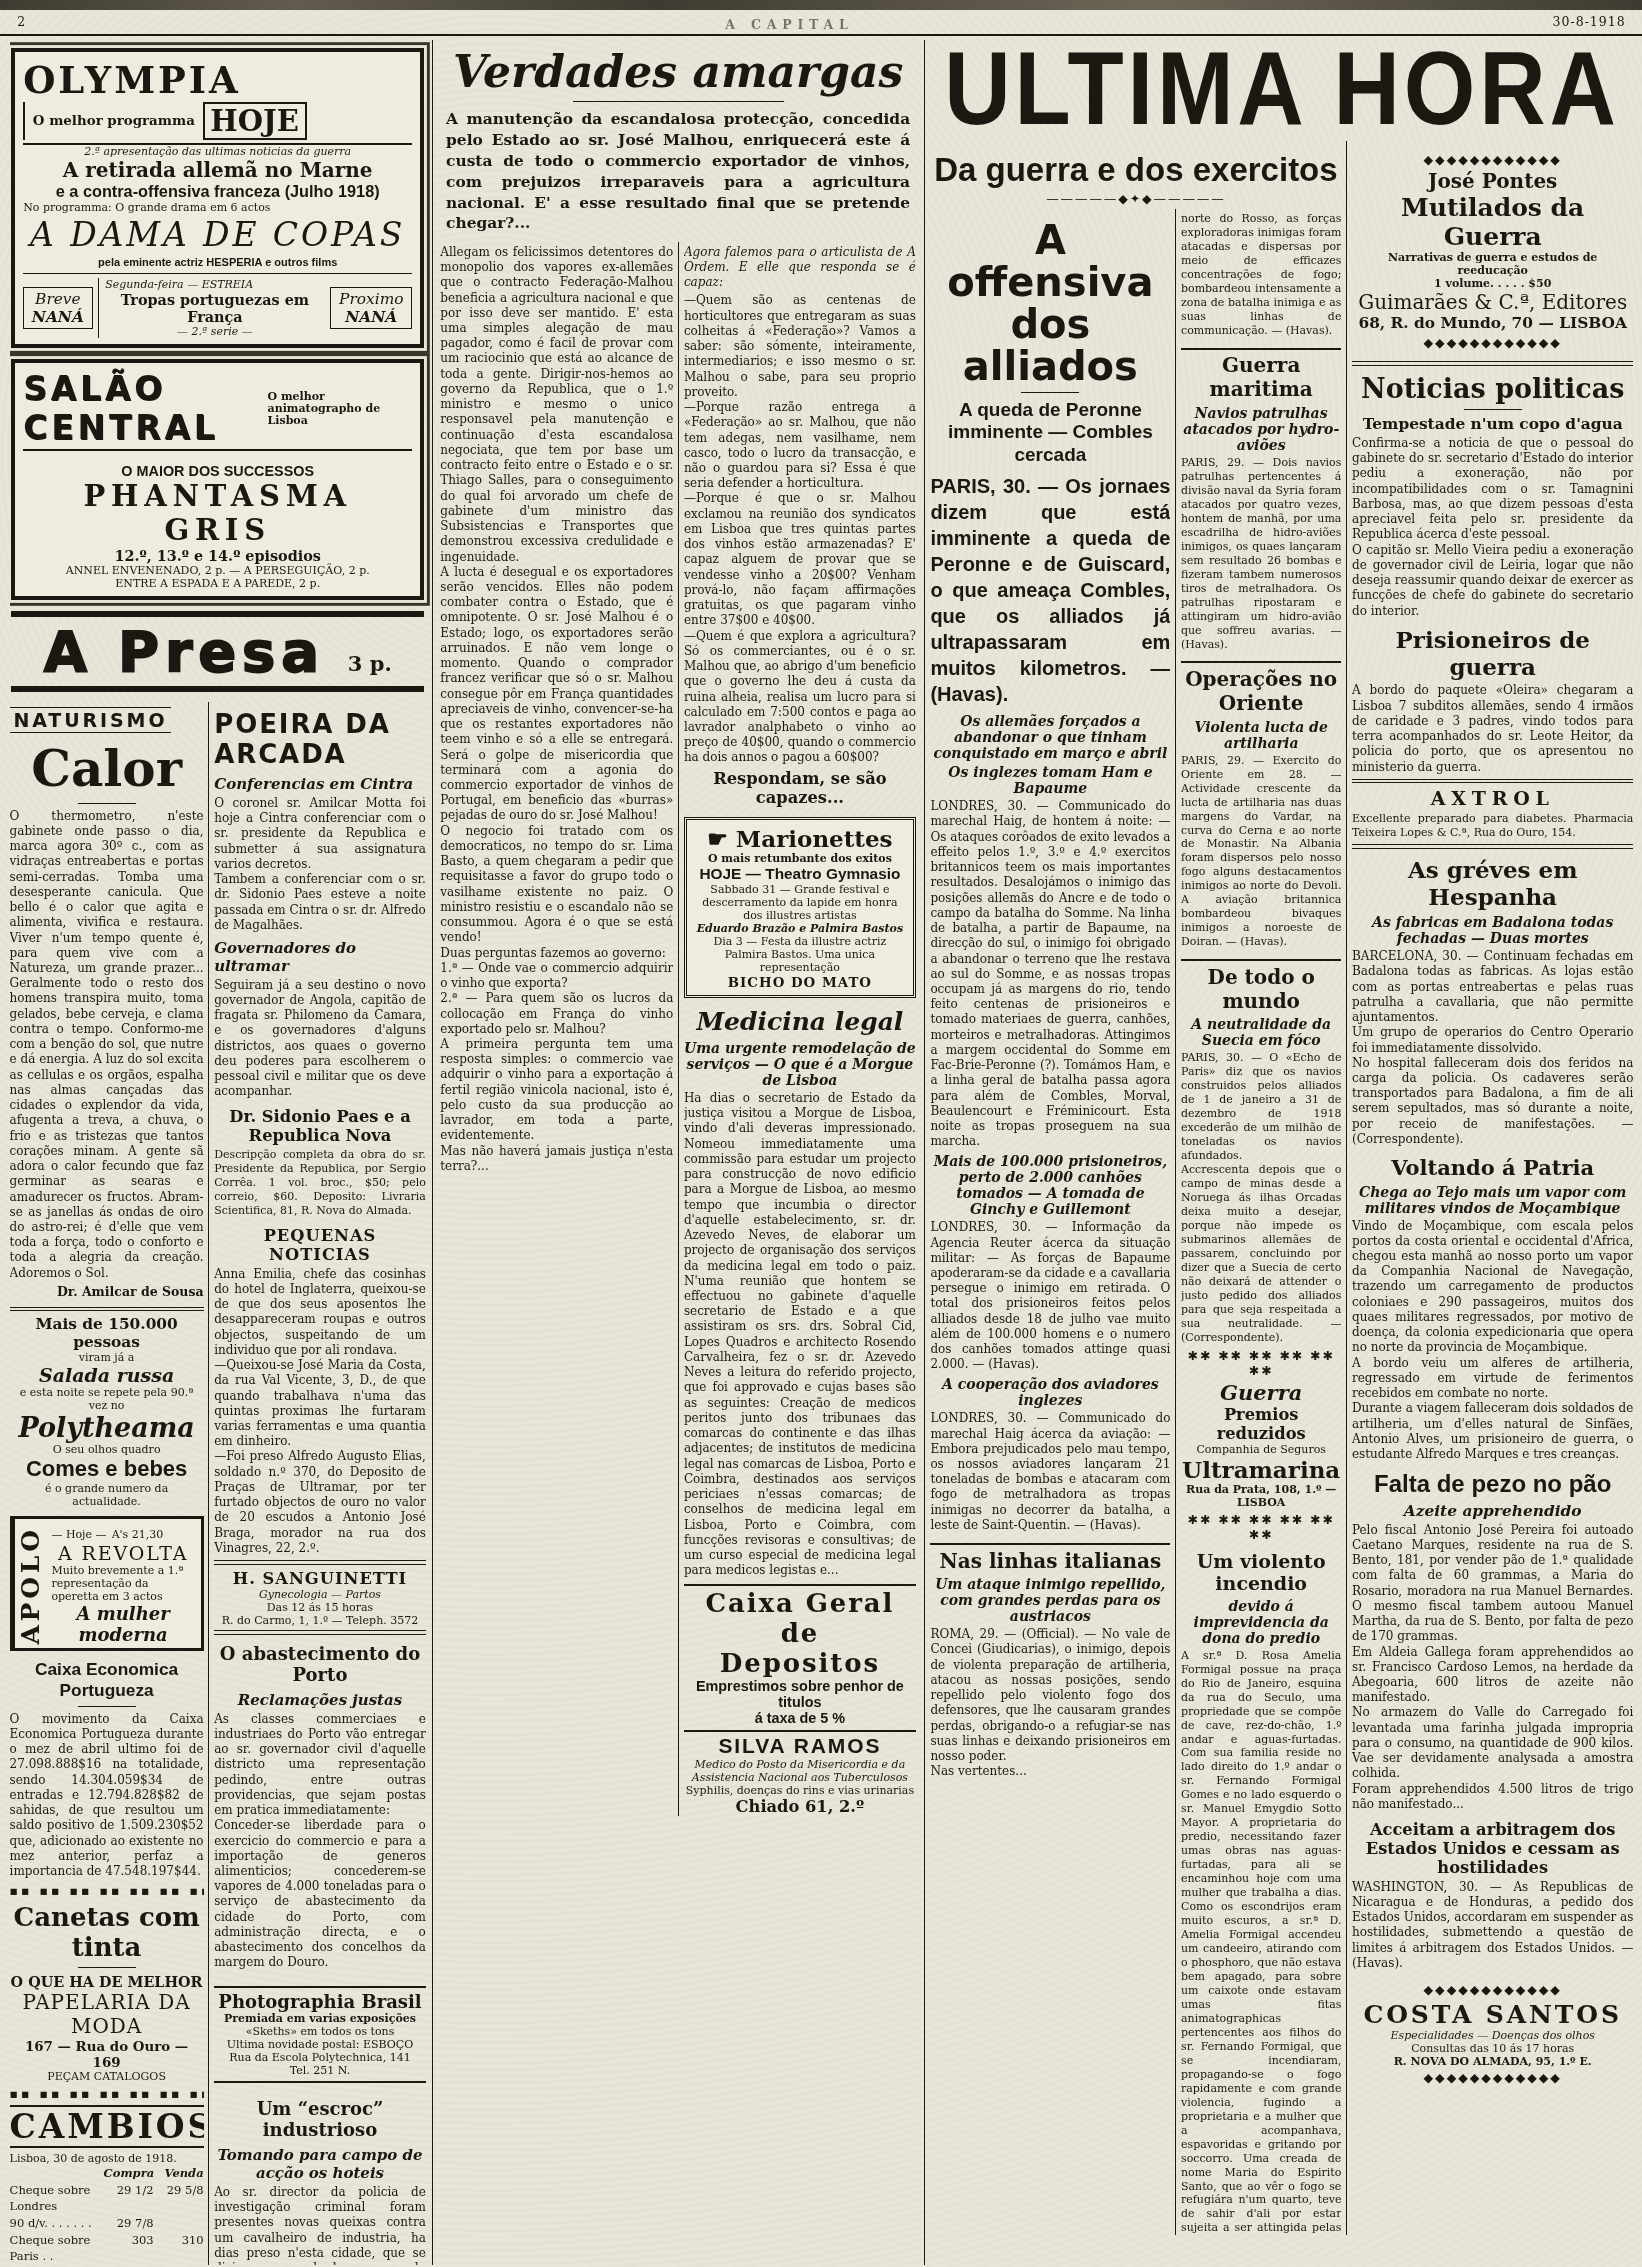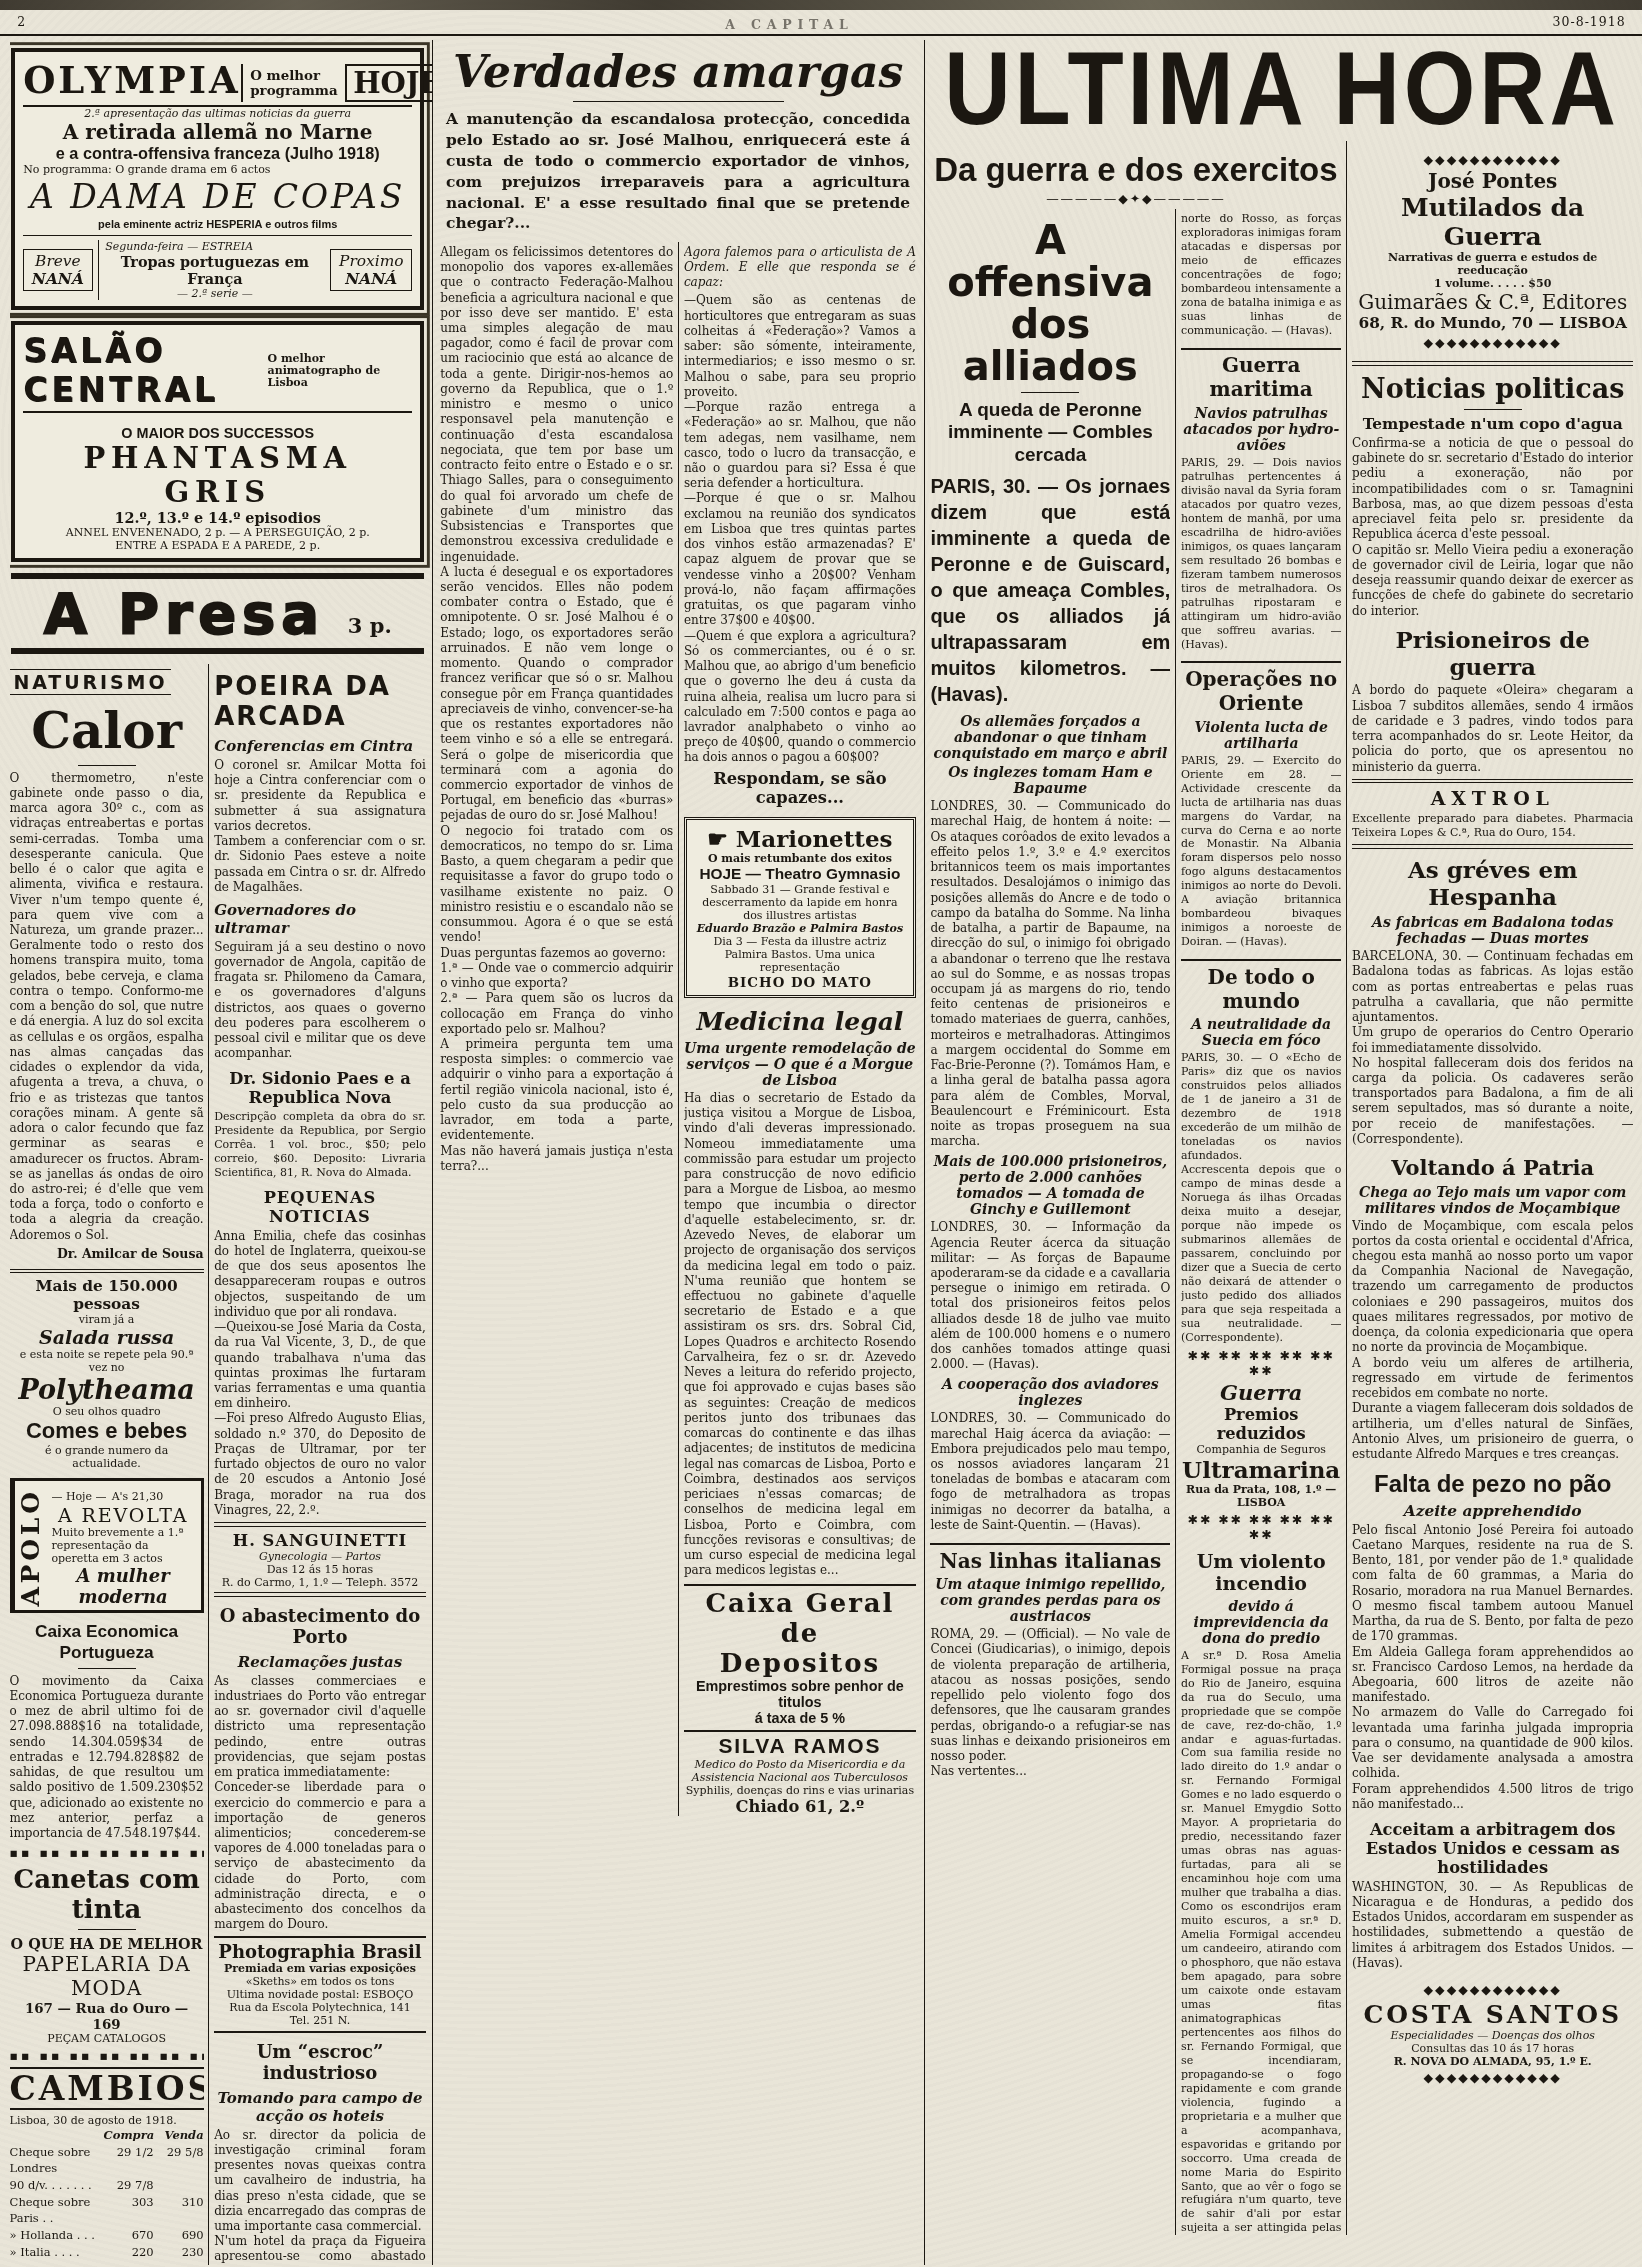--- a/index.html
+++ b/index.html
@@ -30,7 +30,7 @@
   
   .adbox{border:4.8px solid #1b1711;box-shadow:0 0 0 2.9px #e9e5d8,0 0 0 5.8px #3a3426;margin:7.7px 1.9px 11.5px;
          padding:5.8px 7.7px;background:#efecdf;}
-  .olym-top{display:flex;align-items:flex-end;border-bottom:2.9px solid #1b1711;padding-bottom:2.9px;}
+  .olym-top{display:flex;align-items:flex-start;border-bottom:2.9px solid #1b1711;padding-bottom:2.9px;flex-direction:column;}
   .olym-name{font-size:37px;font-weight:bold;letter-spacing:2.9px;flex:1;}
   .olym-right{border-left:2.9px solid #1b1711;padding-left:7.7px;display:flex;align-items:center;gap:7.7px;}
   .olym-prog{font-size:13.4px;font-weight:bold;line-height:1.1;}

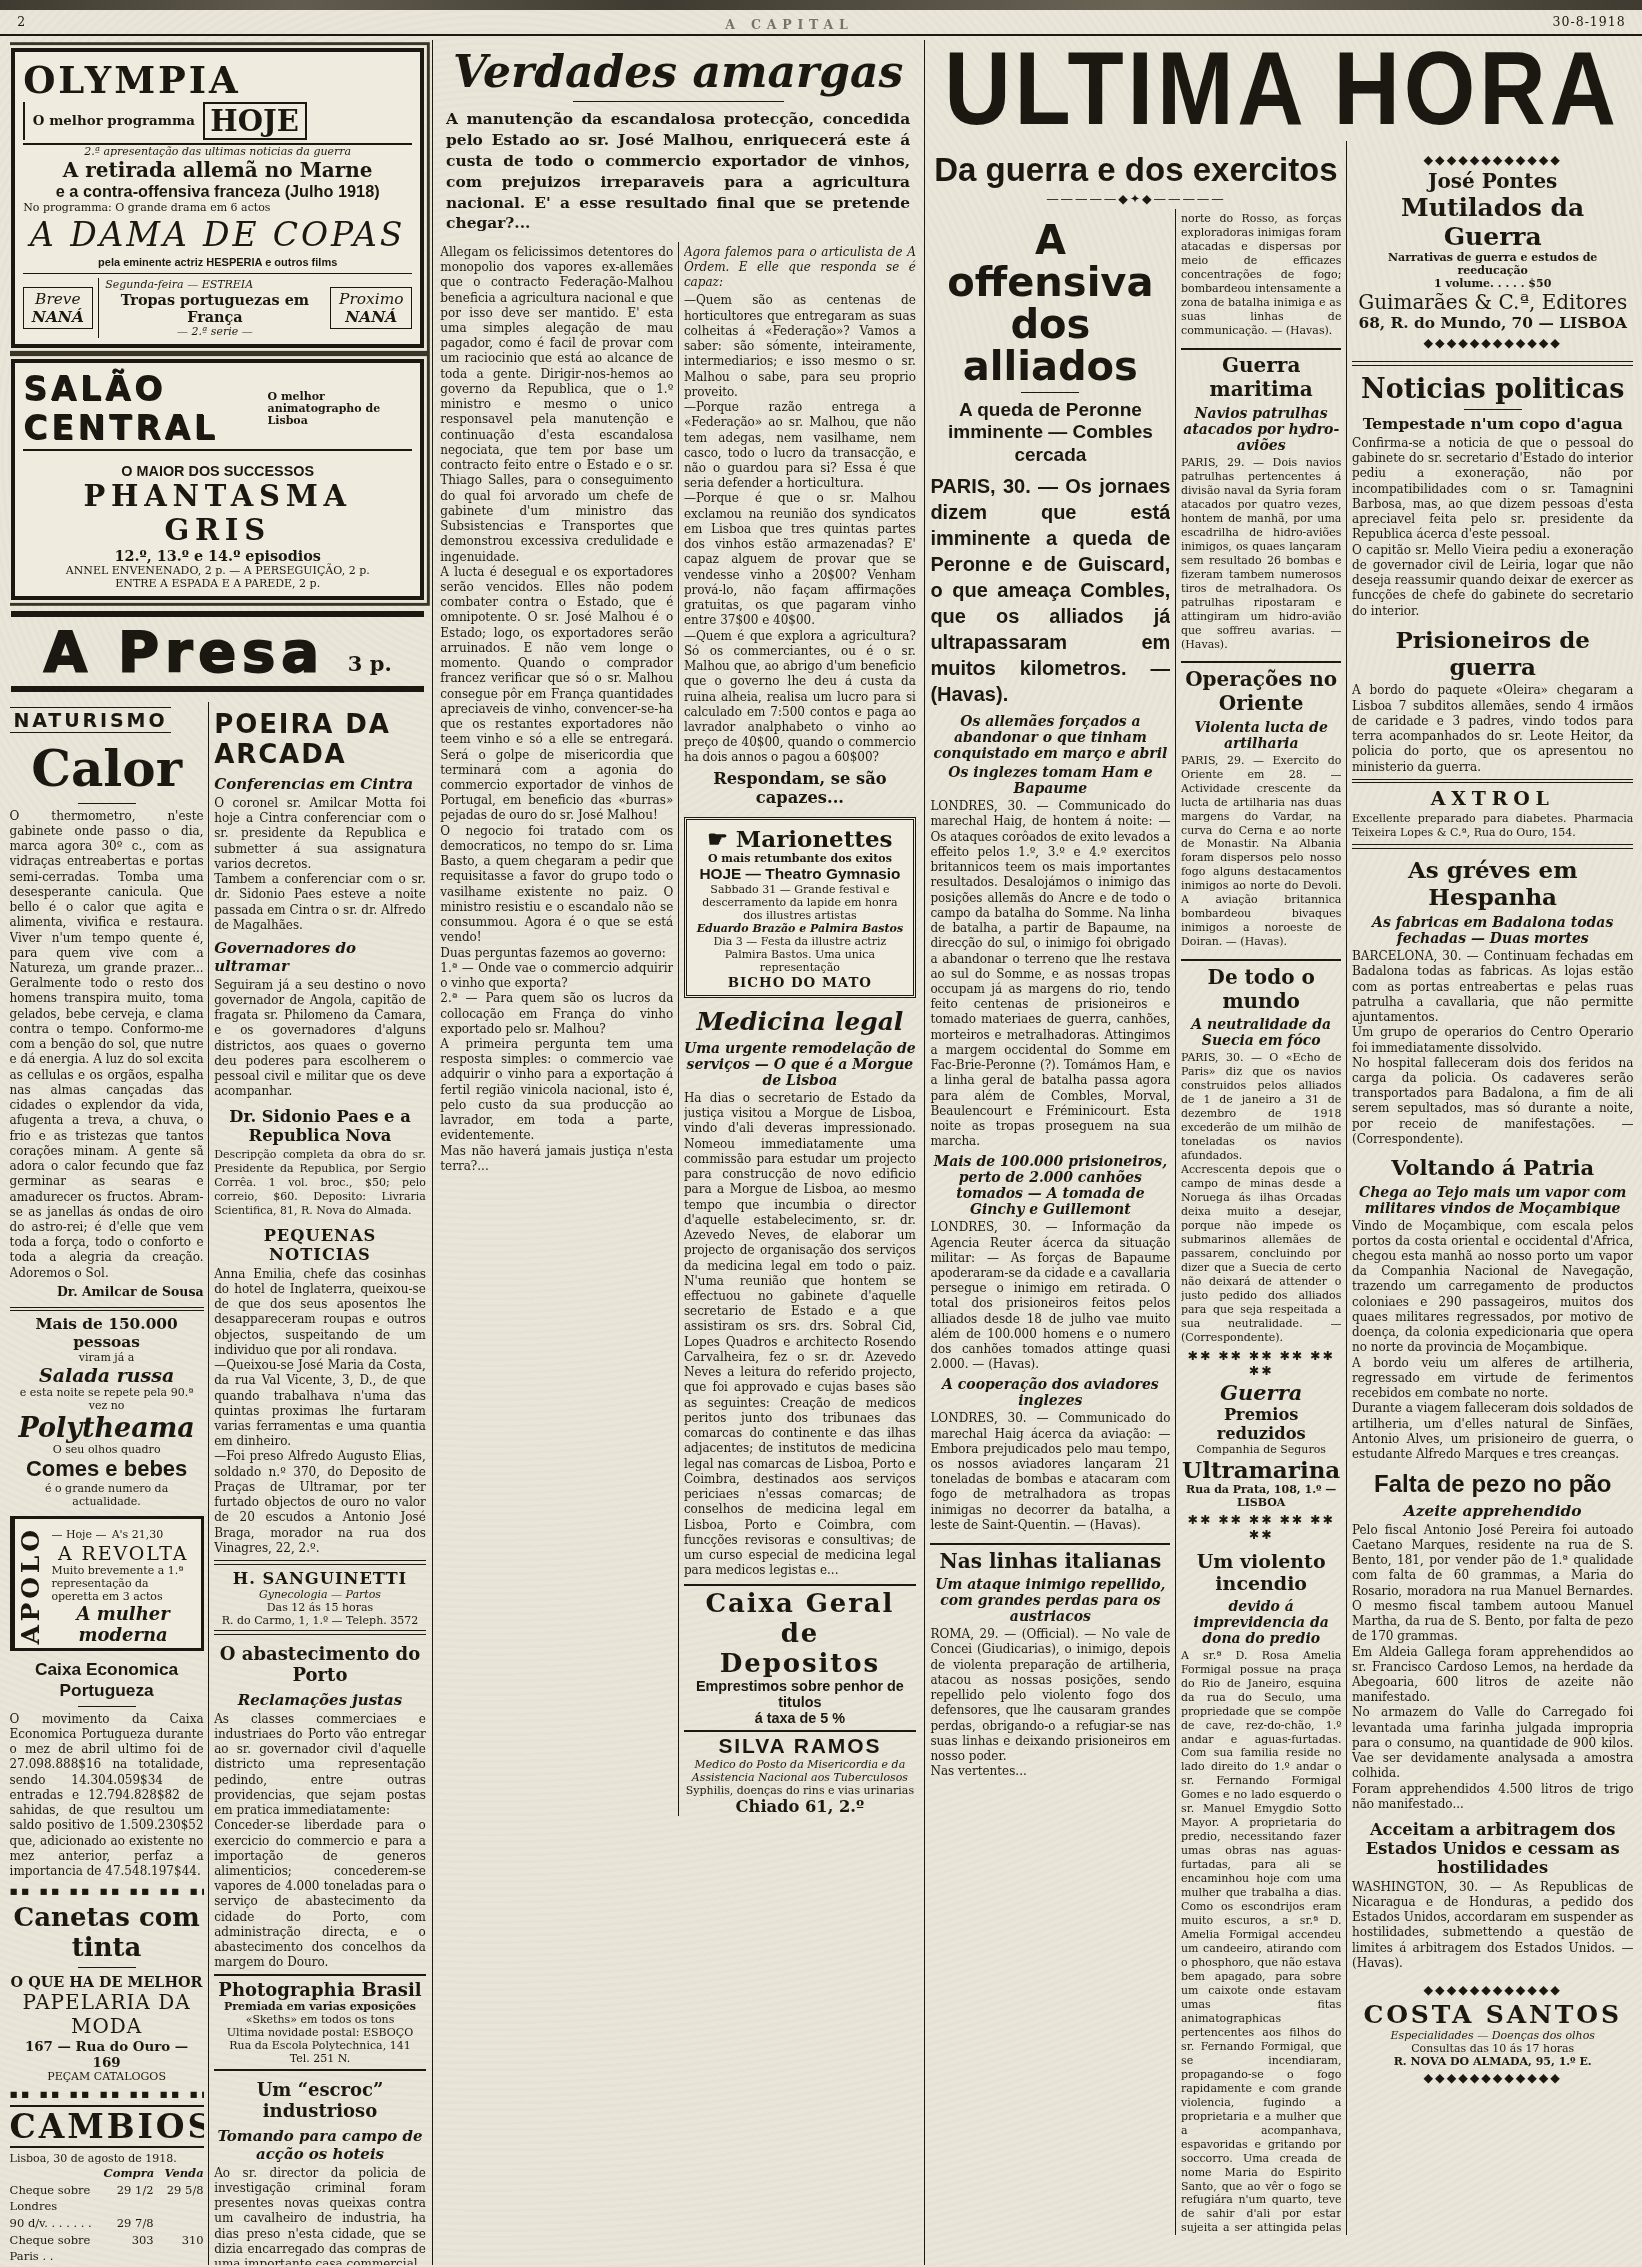--- a/index.html
+++ b/index.html
@@ -69,7 +69,7 @@
            font-family:"Liberation Sans",sans-serif;}
   .sechead{font-size:20px;font-weight:bold;text-align:center;border-top:2.9px double #1b1711;padding-top:3.8px;margin:9.6px 0 1.9px;}
   .itsub{font-size:14px;font-weight:bold;font-style:italic;text-align:center;margin:3.8px 0 1.9px;}
-  .adsimple{border-top:2.9px solid #1b1711;border-bottom:2.9px solid #1b1711;padding:3.8px 1.9px;margin:3px 0;text-align:center;}
+  .adsimple{border-top:2.9px solid #1b1711;border-bottom:2.9px solid #1b1711;padding:3.8px 1.9px;margin:15px 0;text-align:center;}
   .marion{border:3.8px double #1b1711;padding:4.8px 6.7px;margin:9.6px 0;background:#efecdf;}
   .jpontes{text-align:center;margin:5.8px 0;padding:1.9px 0;}
   .axname{font-size:19px;font-weight:bold;letter-spacing:5.8px;text-align:center;}

